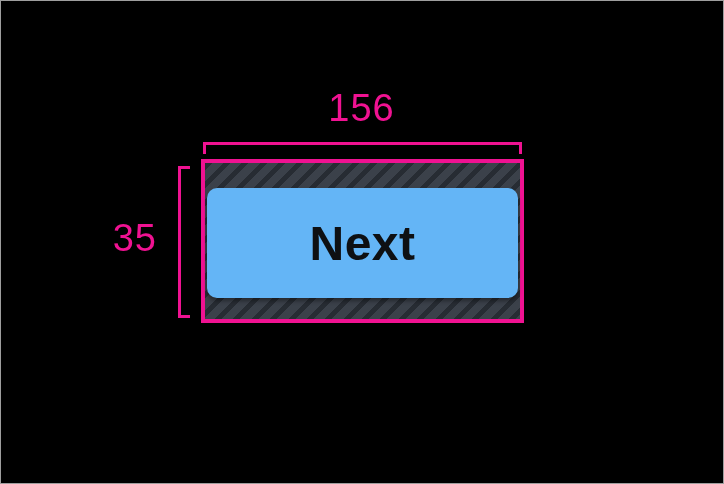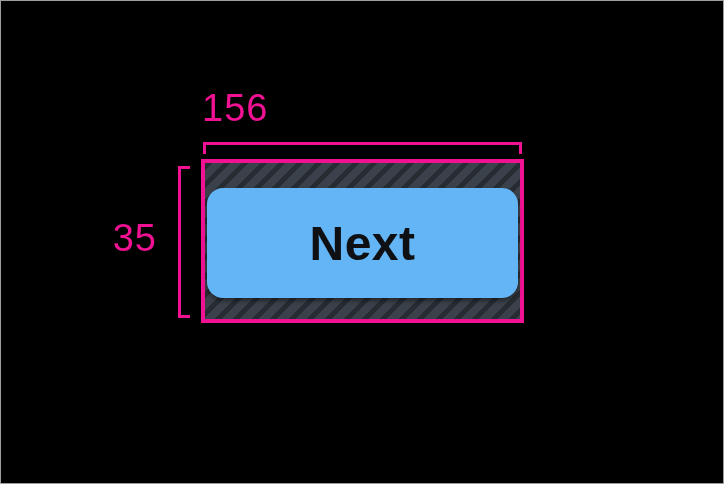--- a/index.html
+++ b/index.html
@@ -21,7 +21,7 @@
     font-size: 38px; line-height: 38px; letter-spacing: 1px;
     font-weight: 400;
   }
-  .width-label { left: 201px; top: 88px; width: 319px; text-align: left; }
+  .width-label { left: 201px; top: 88px; width: 319px; text-align: center; }
   .height-label { left: 56px; top: 218px; width: 100px; text-align: right; }
   .width-bracket {
     position: absolute; left: 202px; top: 141px; width: 319px; height: 12px;

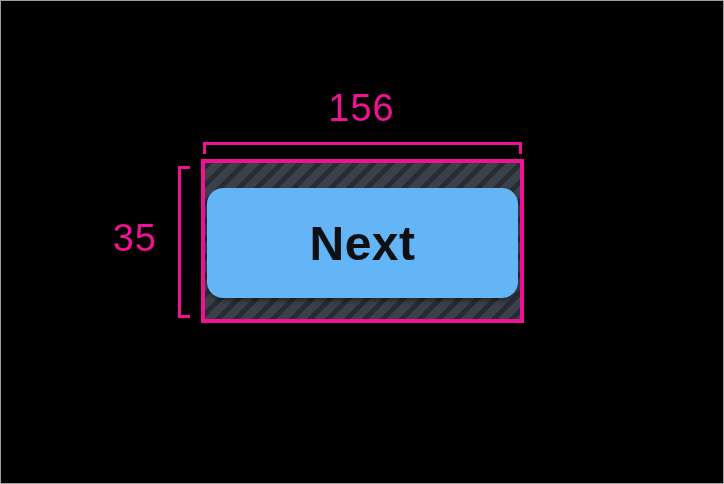--- a/index.html
+++ b/index.html
@@ -52,7 +52,7 @@
   .next-button {
     position: absolute; left: 2px; right: 2px; top: 25px; bottom: 21px;
     background: var(--blue, #64b5f6);
-    border: none; border-radius: 16px;
+    border: none; border-radius: 10px;
     display: flex; align-items: center; justify-content: center;
     box-shadow: 0 3px 4px rgba(0, 0, 0, 0.38);
     cursor: pointer; padding: 8px;

